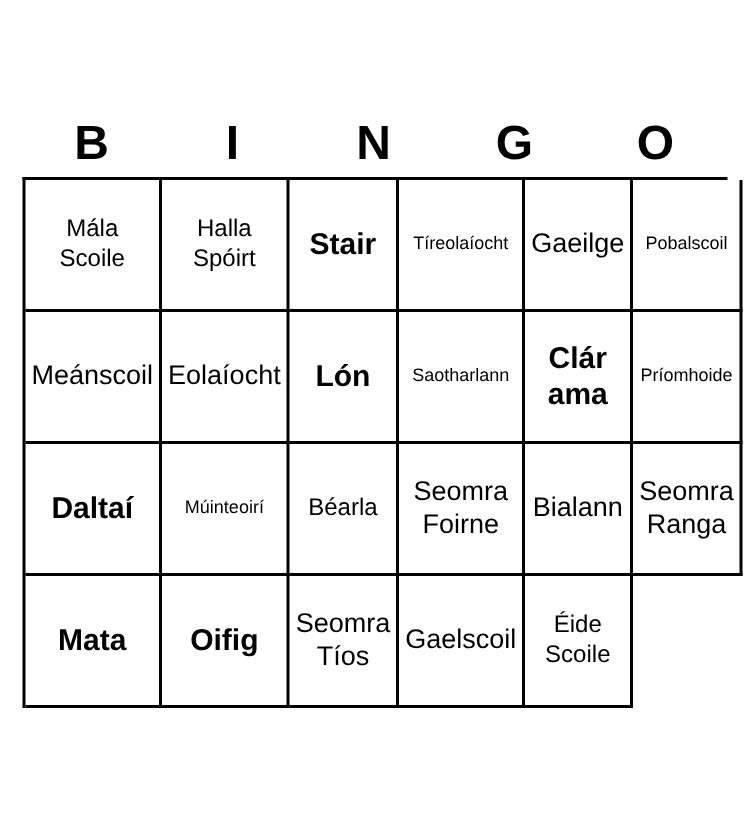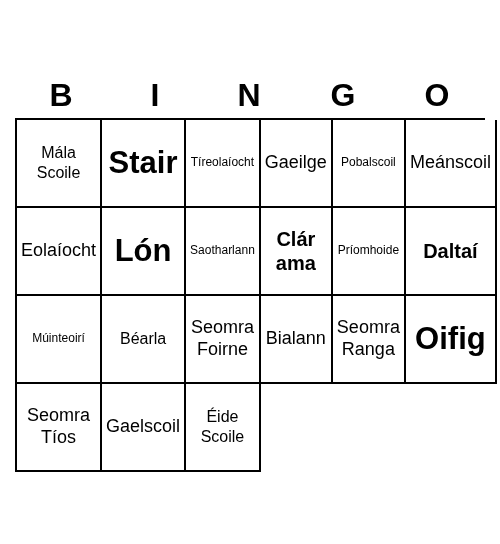--- a/index.html
+++ b/index.html
@@ -69,6 +69,9 @@
         <span class="text-md">Mála Scoile</span>
       </div>
       <div class="bingo-cell">
+        <span class="text-md">Halla Spóirt</span>
+      </div>
+      <div class="bingo-cell">
         <span class="text-xl">Stair</span>
       </div>
       <div class="bingo-cell">

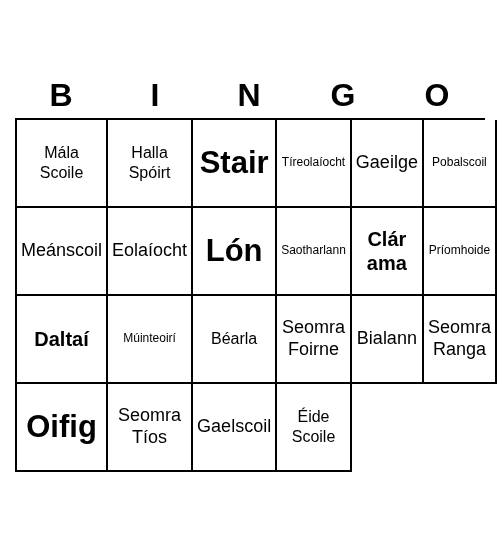--- a/index.html
+++ b/index.html
@@ -47,7 +47,7 @@
     .bingo-cell span {
       line-height: 1.2;
     }
-    .text-xl { font-size: 31px; font-weight: bold; }
+    .text-xl { font-size: 20px; font-weight: bold; }
     .text-lg { font-size: 20px; font-weight: bold; }
     .text-md { font-size: 16px; }
     .text-sm { font-size: 18px; }

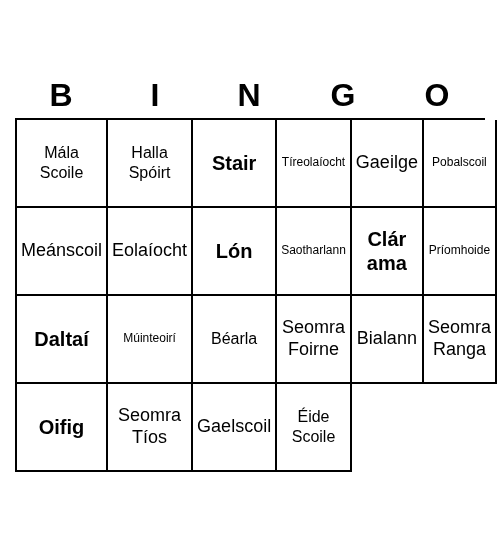--- a/index.html
+++ b/index.html
@@ -120,6 +120,9 @@
         <span class="text-sm">Seomra Ranga</span>
       </div>
       <div class="bingo-cell">
+        <span class="text-lg">Mata</span>
+      </div>
+      <div class="bingo-cell">
         <span class="text-xl">Oifig</span>
       </div>
       <div class="bingo-cell">

